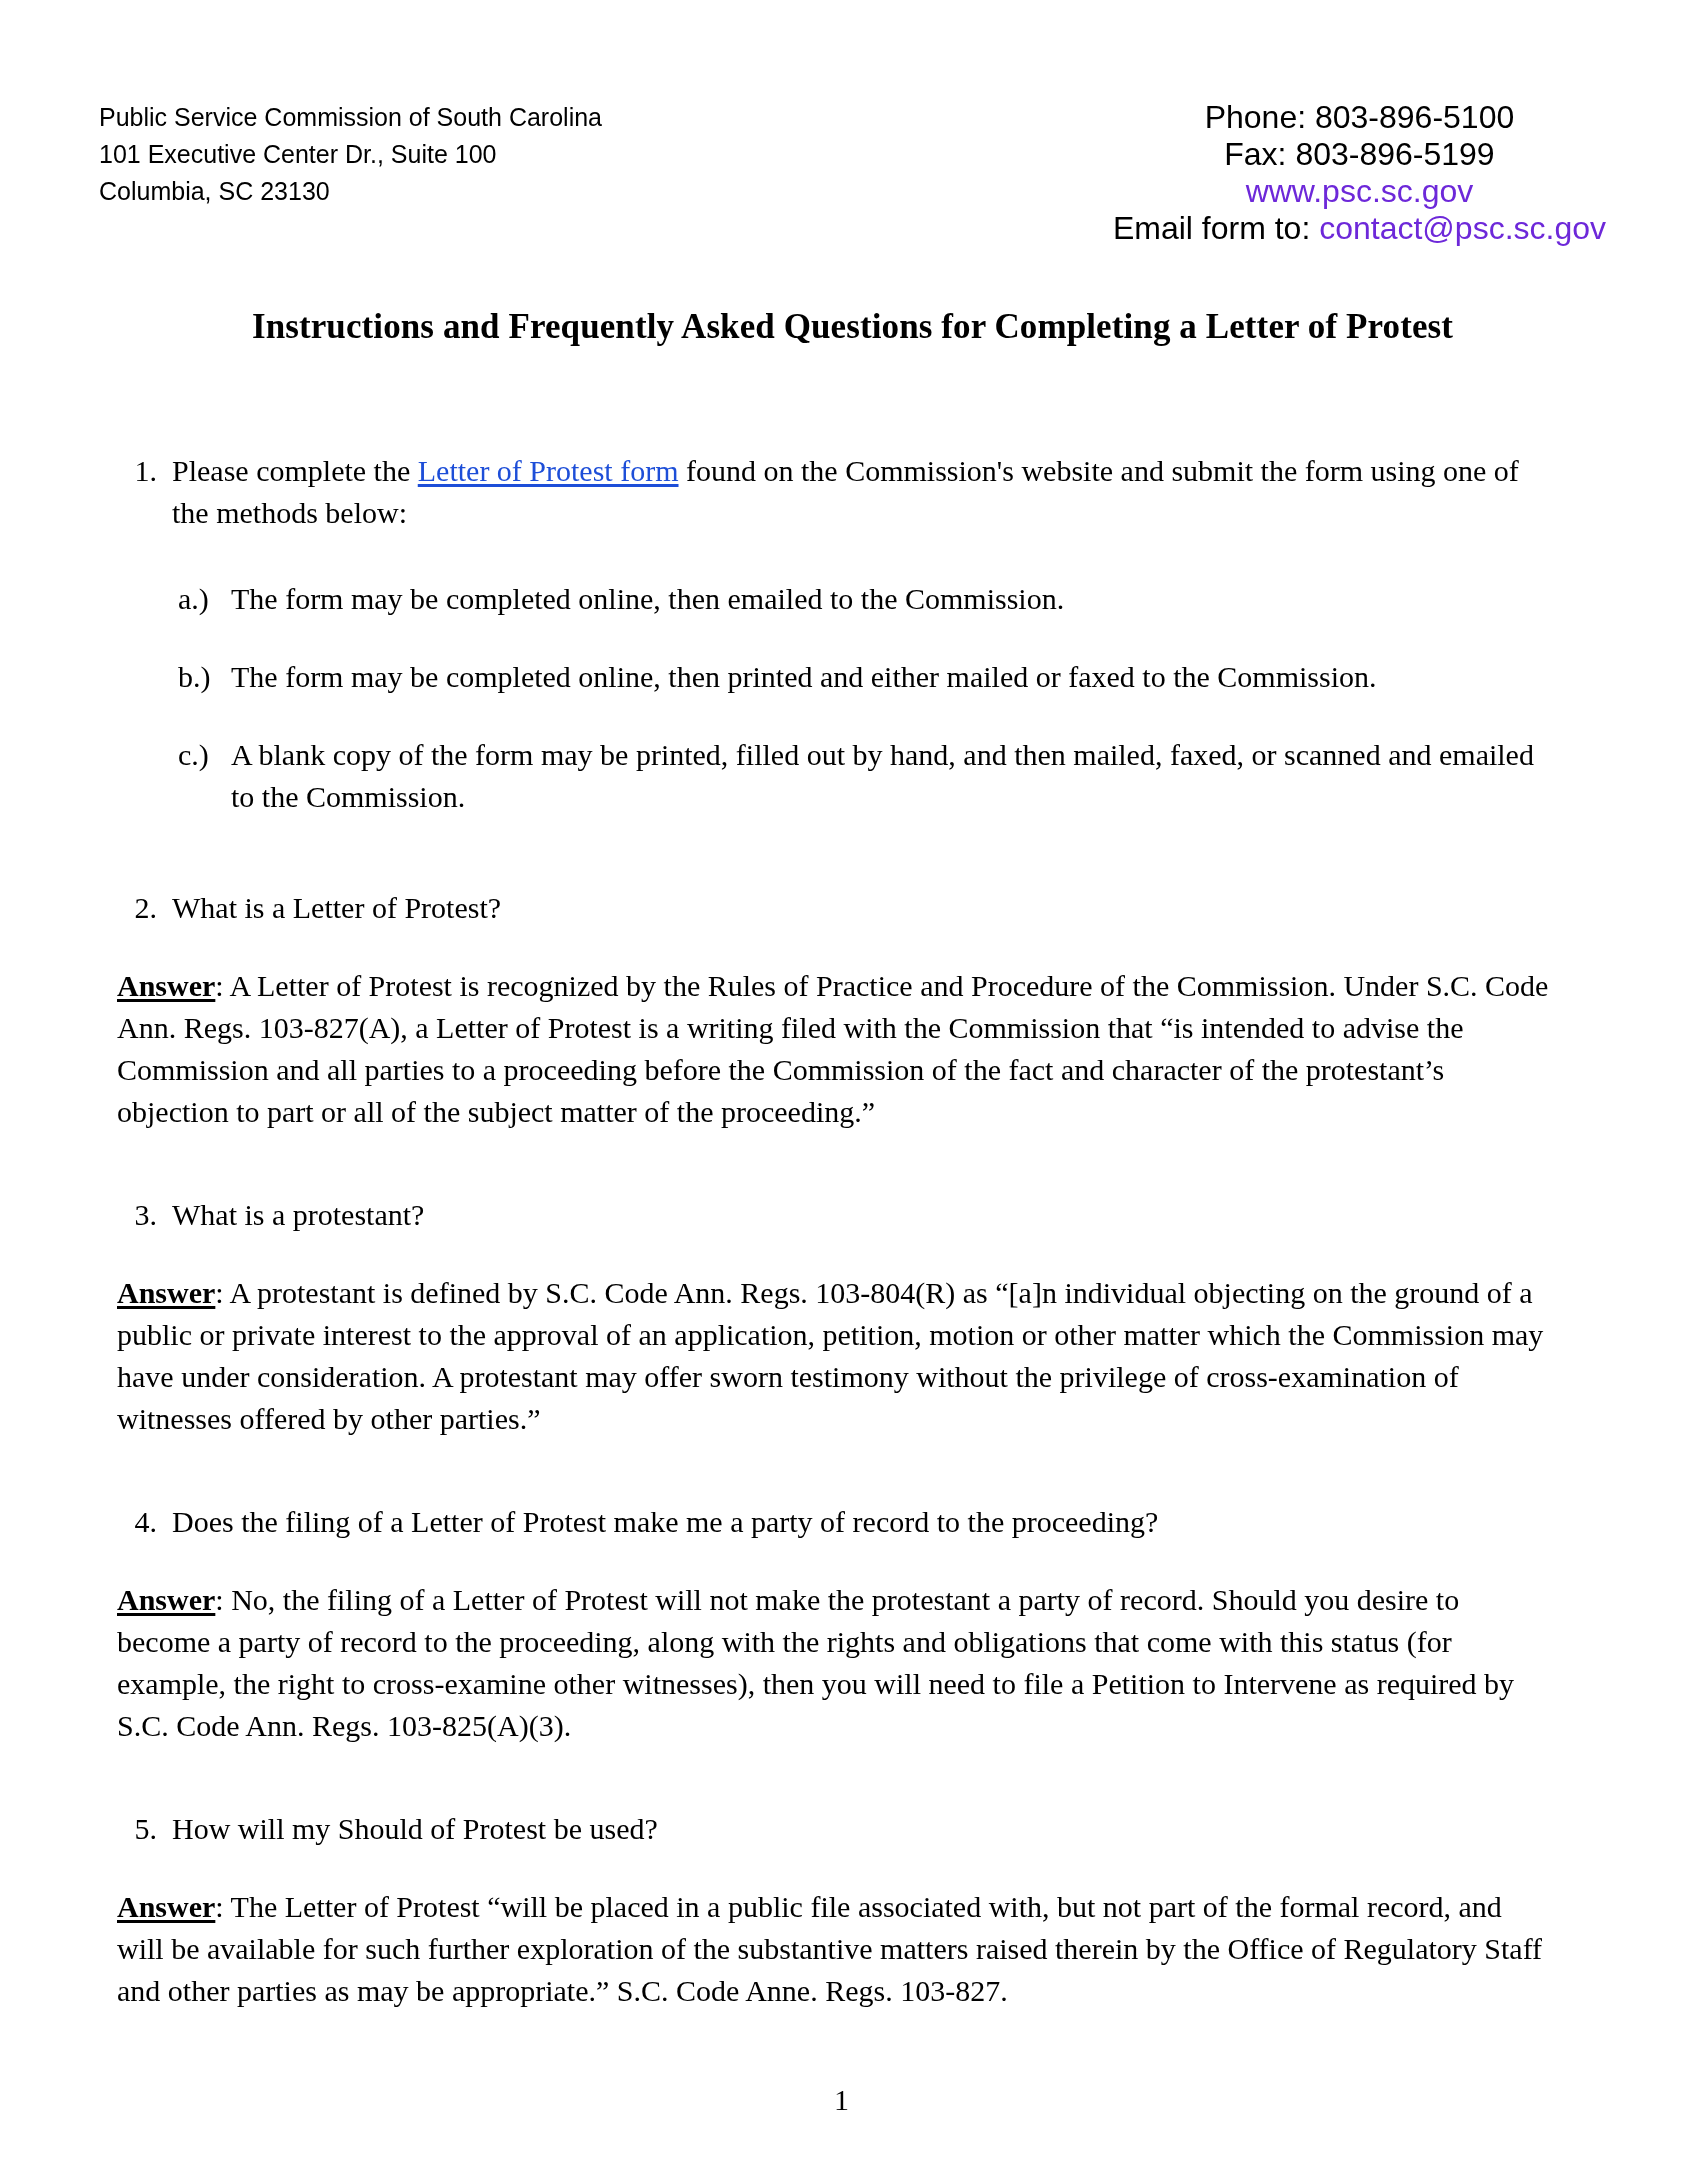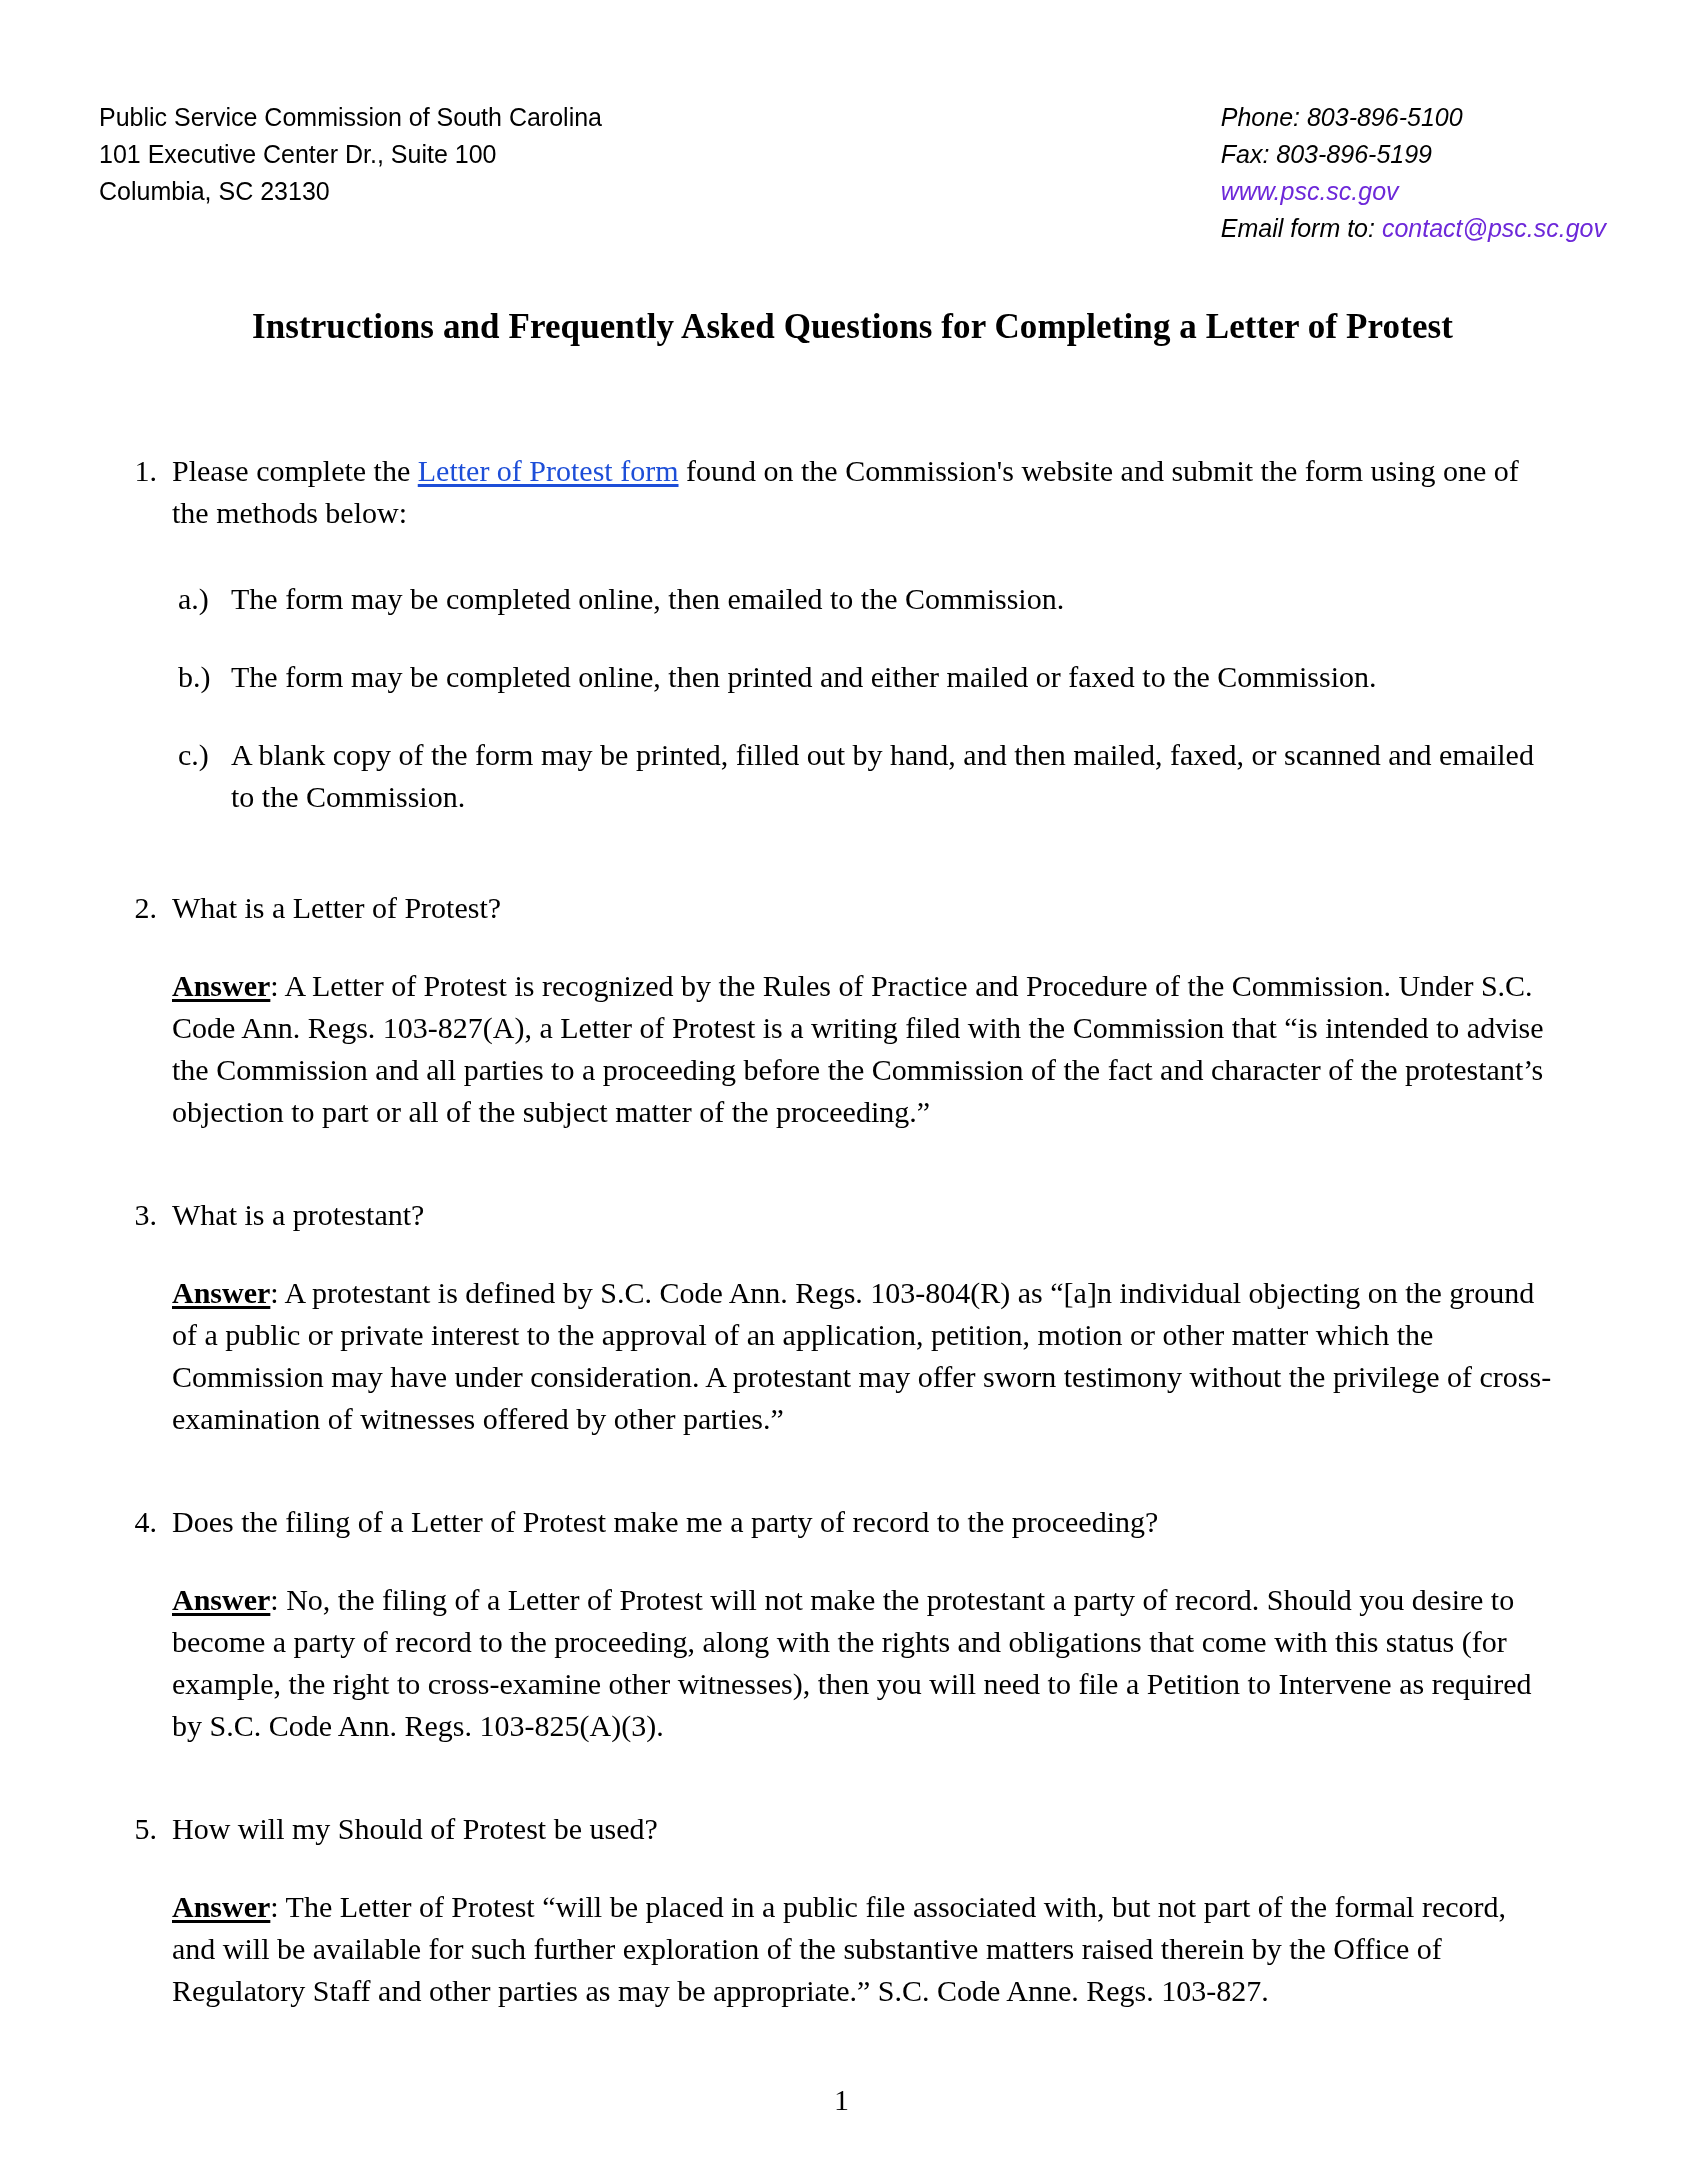--- a/index.html
+++ b/index.html
@@ -40,11 +40,10 @@
     white-space: nowrap;
   }
   .letterhead-right {
-    font-size: 25px;
+    font-size: 32px;
     line-height: 37px;
-    text-align: left;
+    text-align: center;
     white-space: nowrap;
-    font-style: italic;
   }
   .link-blue-u {
     color: #6d28d9;

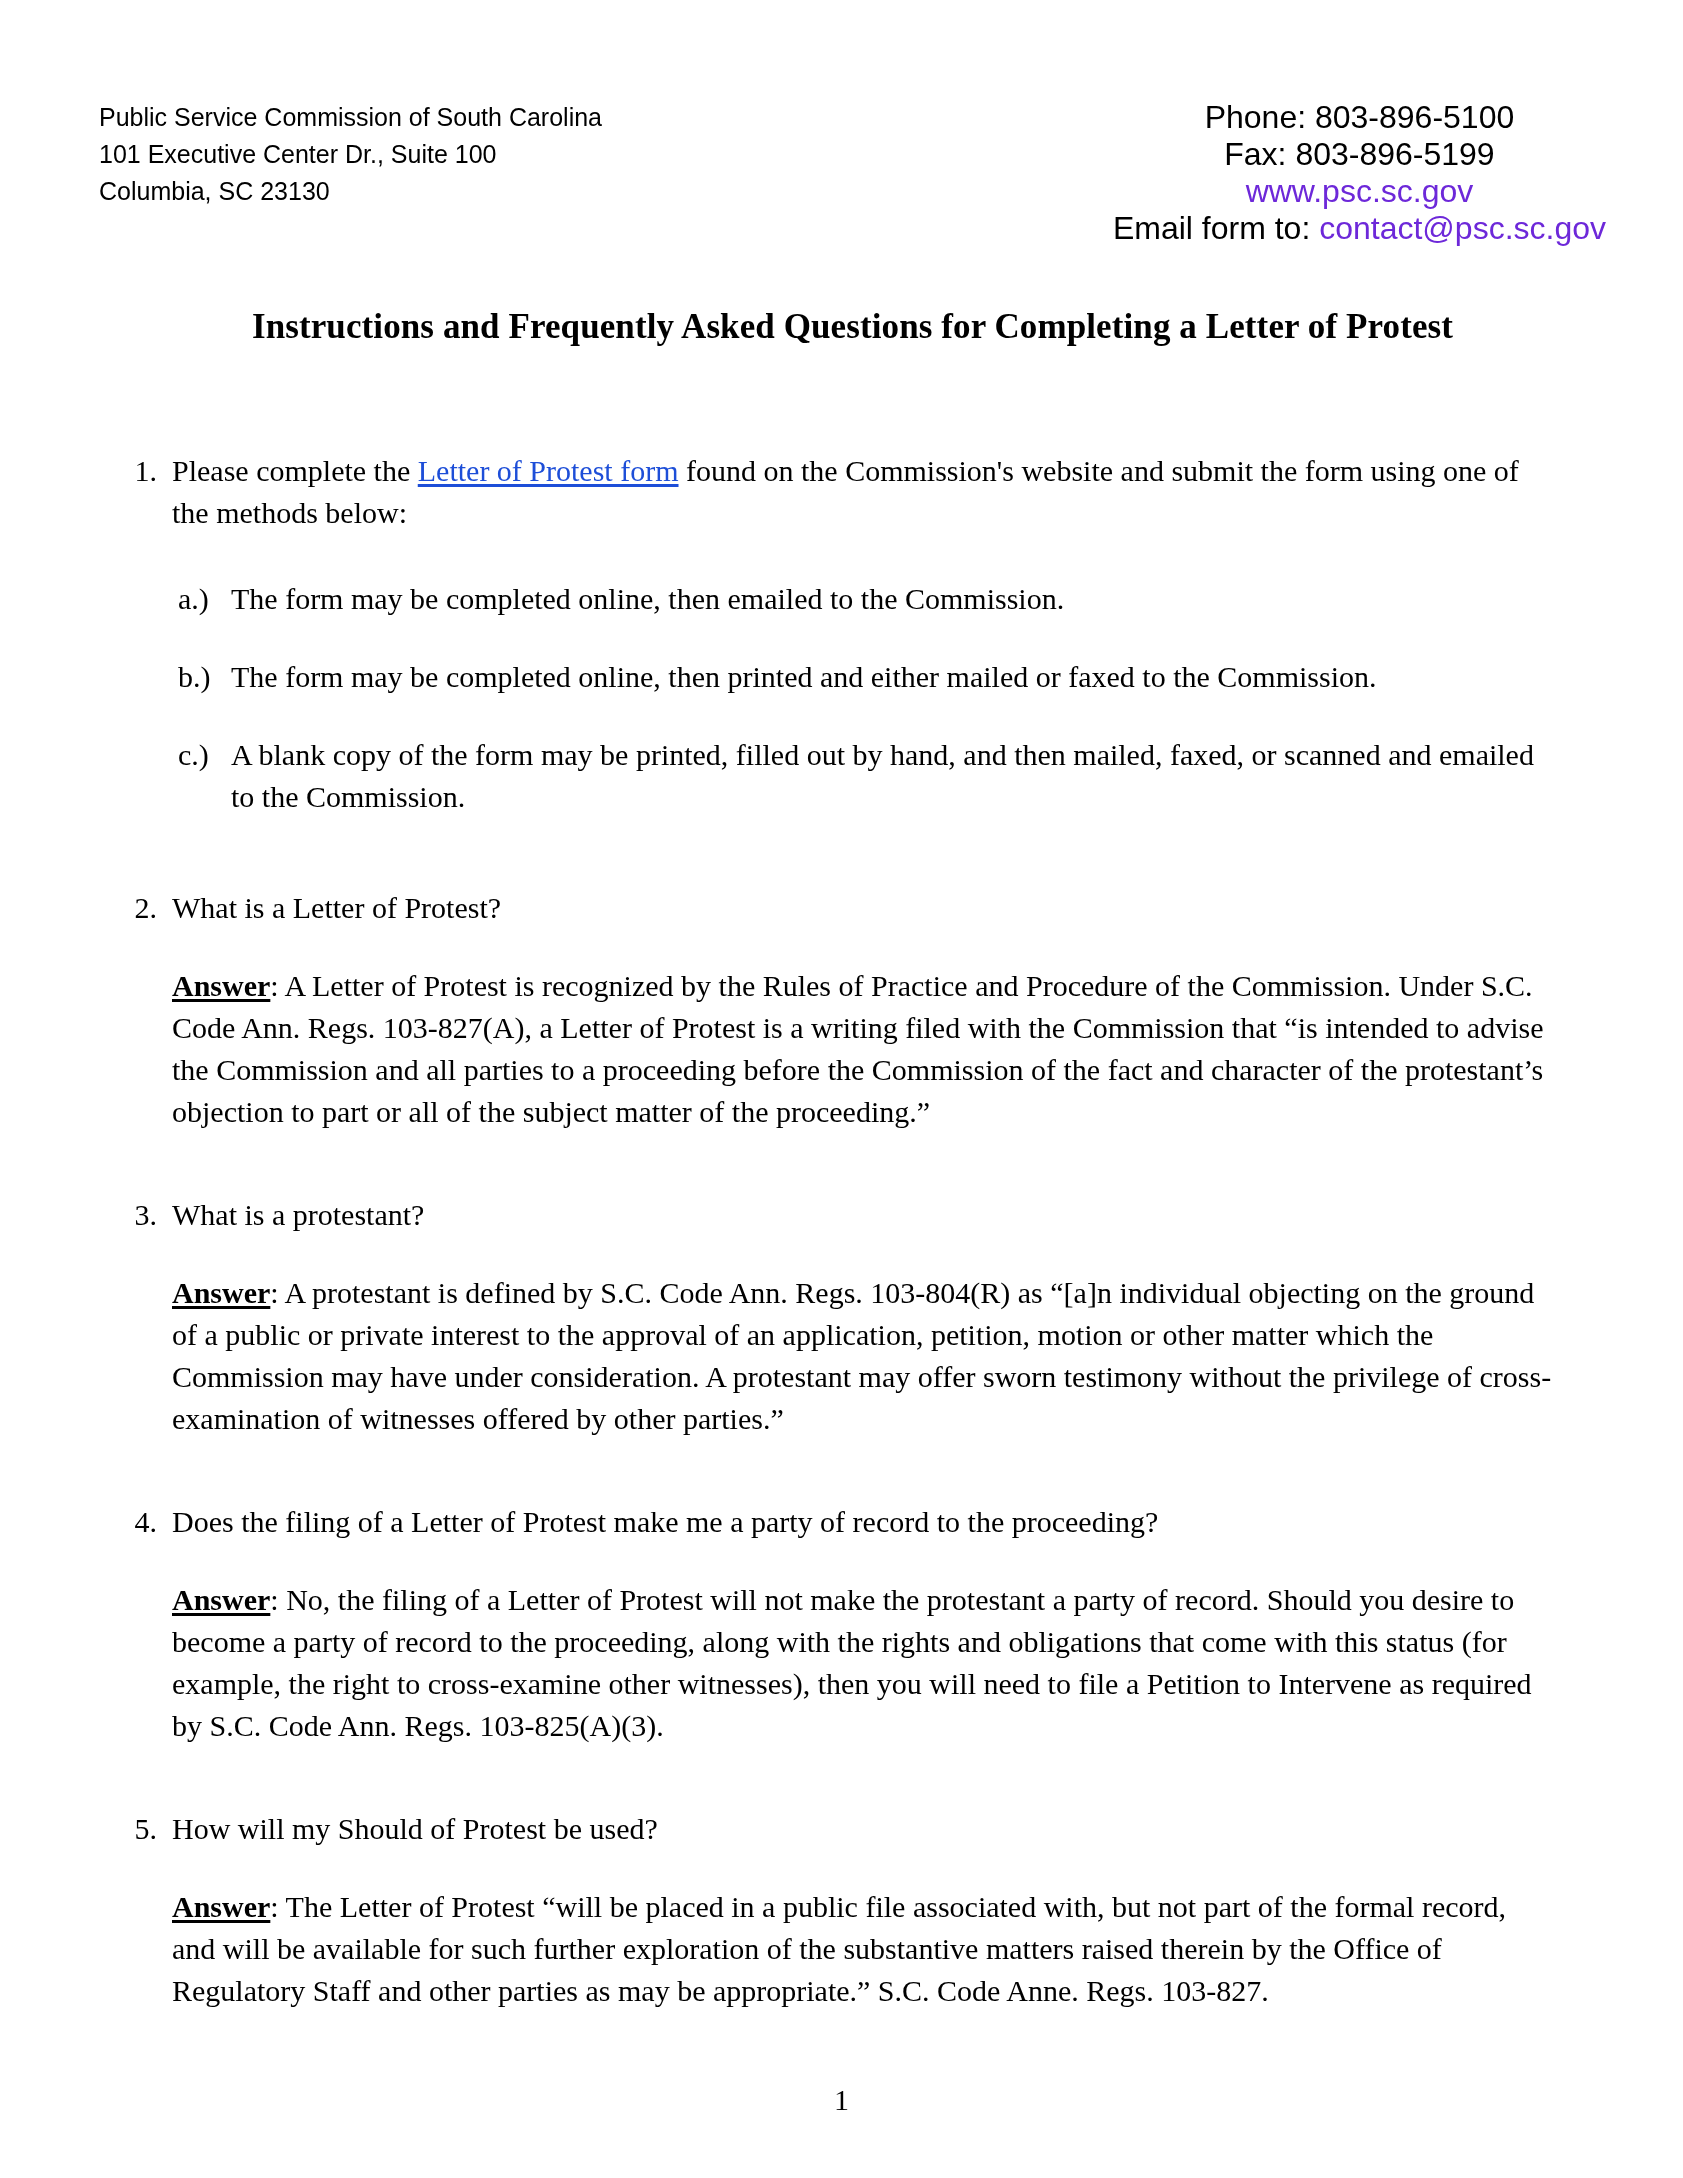--- a/index.html
+++ b/index.html
@@ -100,7 +100,6 @@
   }
 
   .answer {
-    margin-left: 55px;
   }
   .answer-label {
     font-weight: bold;

